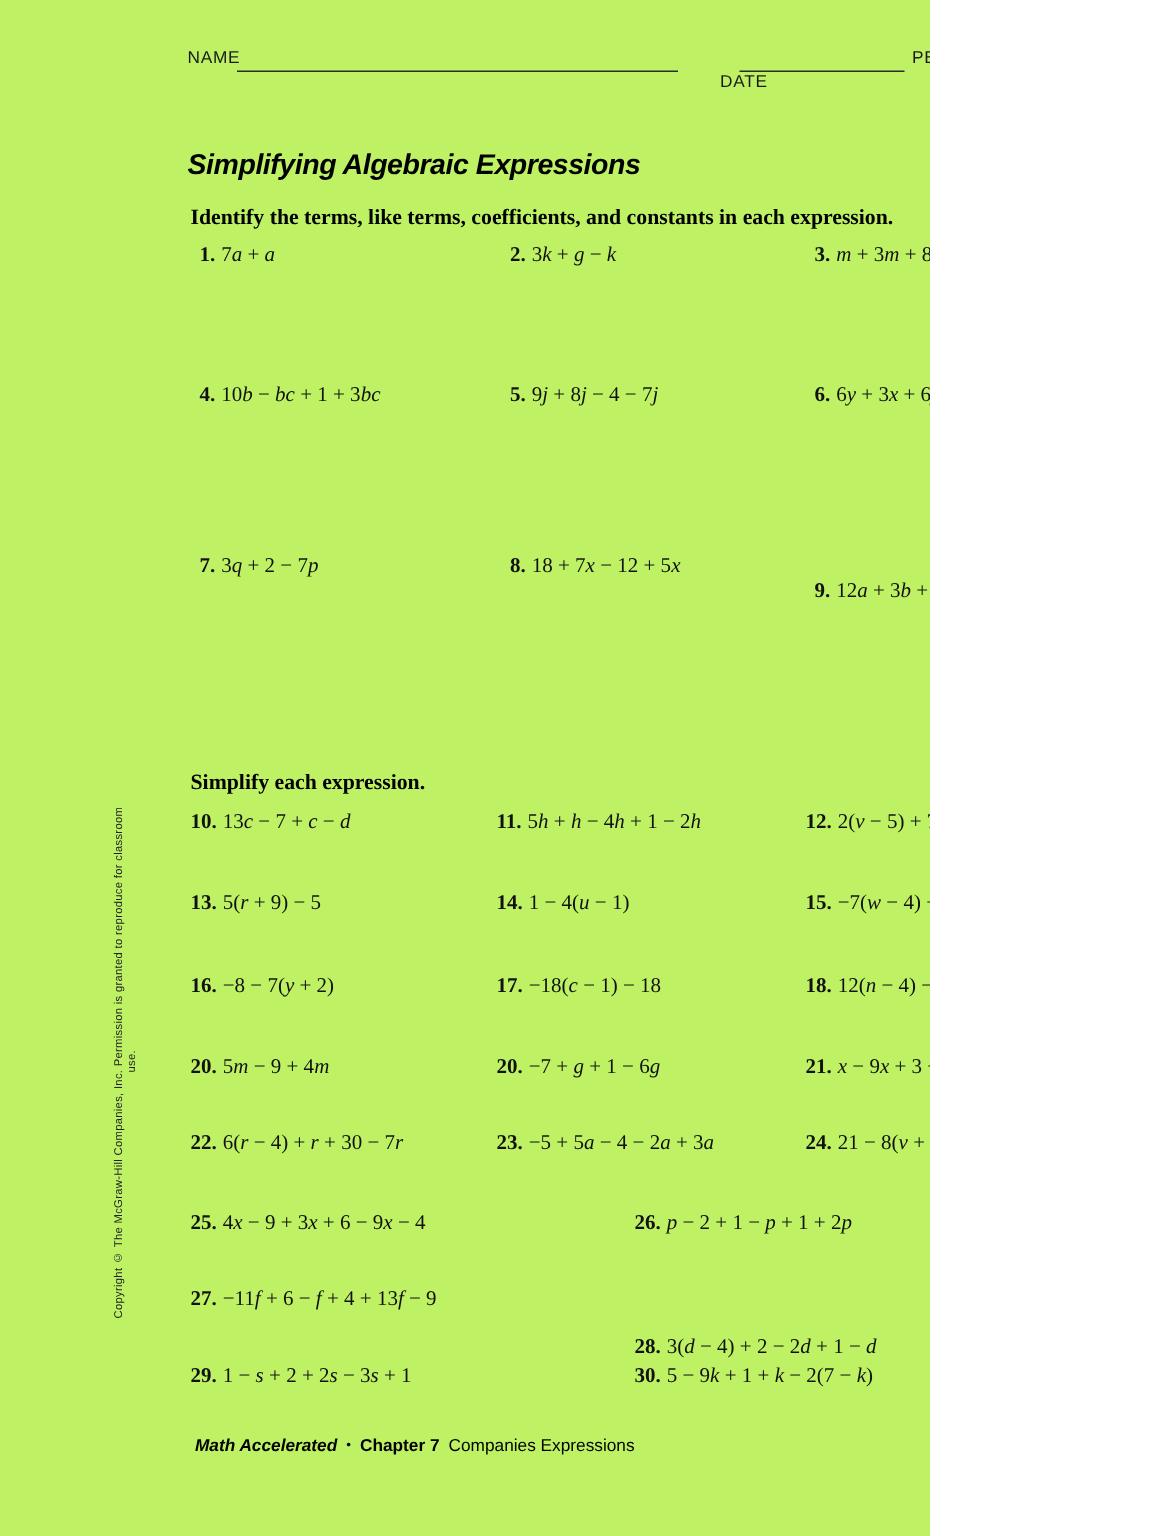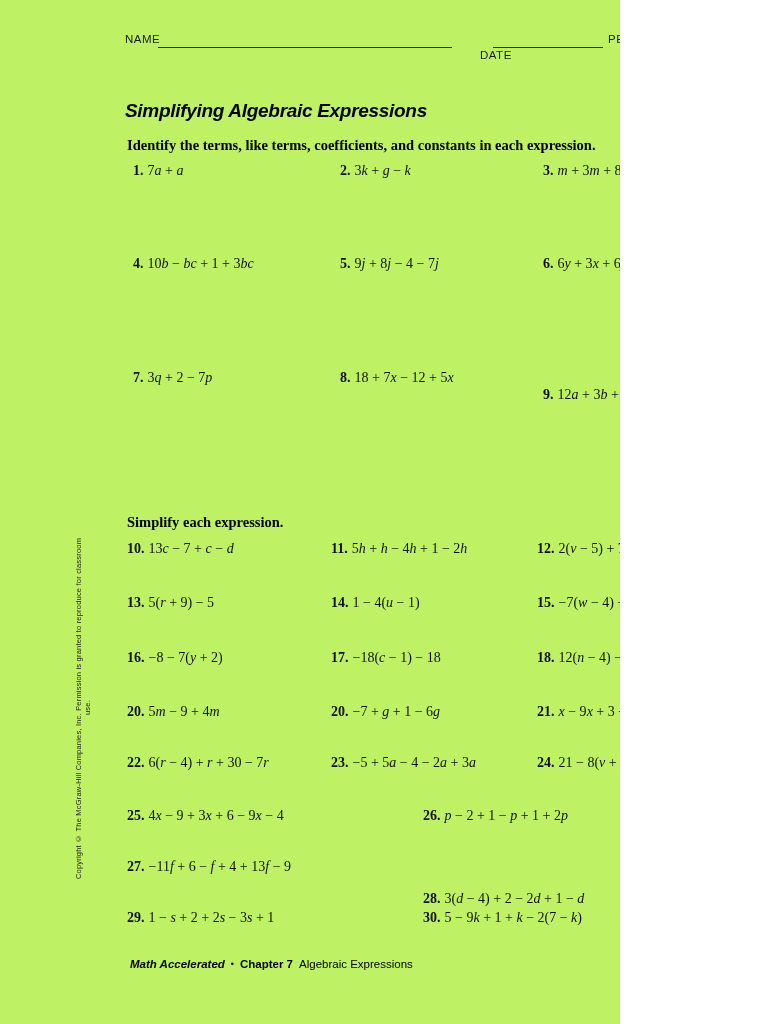--- a/index.html
+++ b/index.html
@@ -146,7 +146,7 @@
   <div class="sidebar-copyright">Copyright © The McGraw-Hill Companies, Inc. Permission is granted to reproduce for classroom use.</div>
 
   <div class="abs footer" style="left:130px; top:958px;">
-    <span class="book">Math Accelerated</span><span class="bullet">•</span><span class="chapter">Chapter 7</span><span>Algebraic Expressions</span>
+    <span class="book">Math Accelerated</span><span class="bullet">•</span><span class="chapter">Chapter 7</span><span>Companies Expressions</span>
   </div>
 
 </div>

